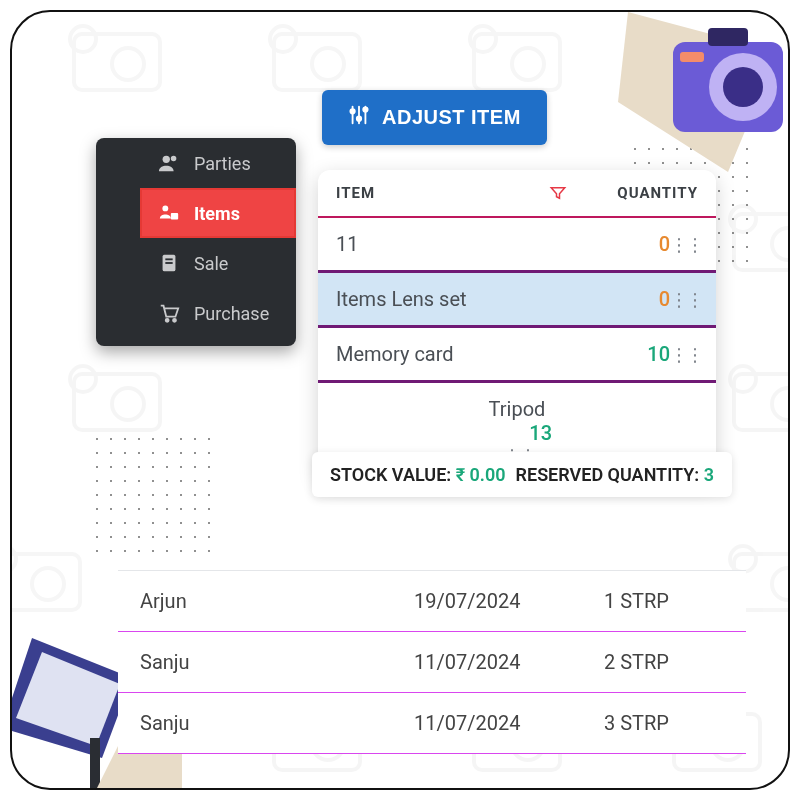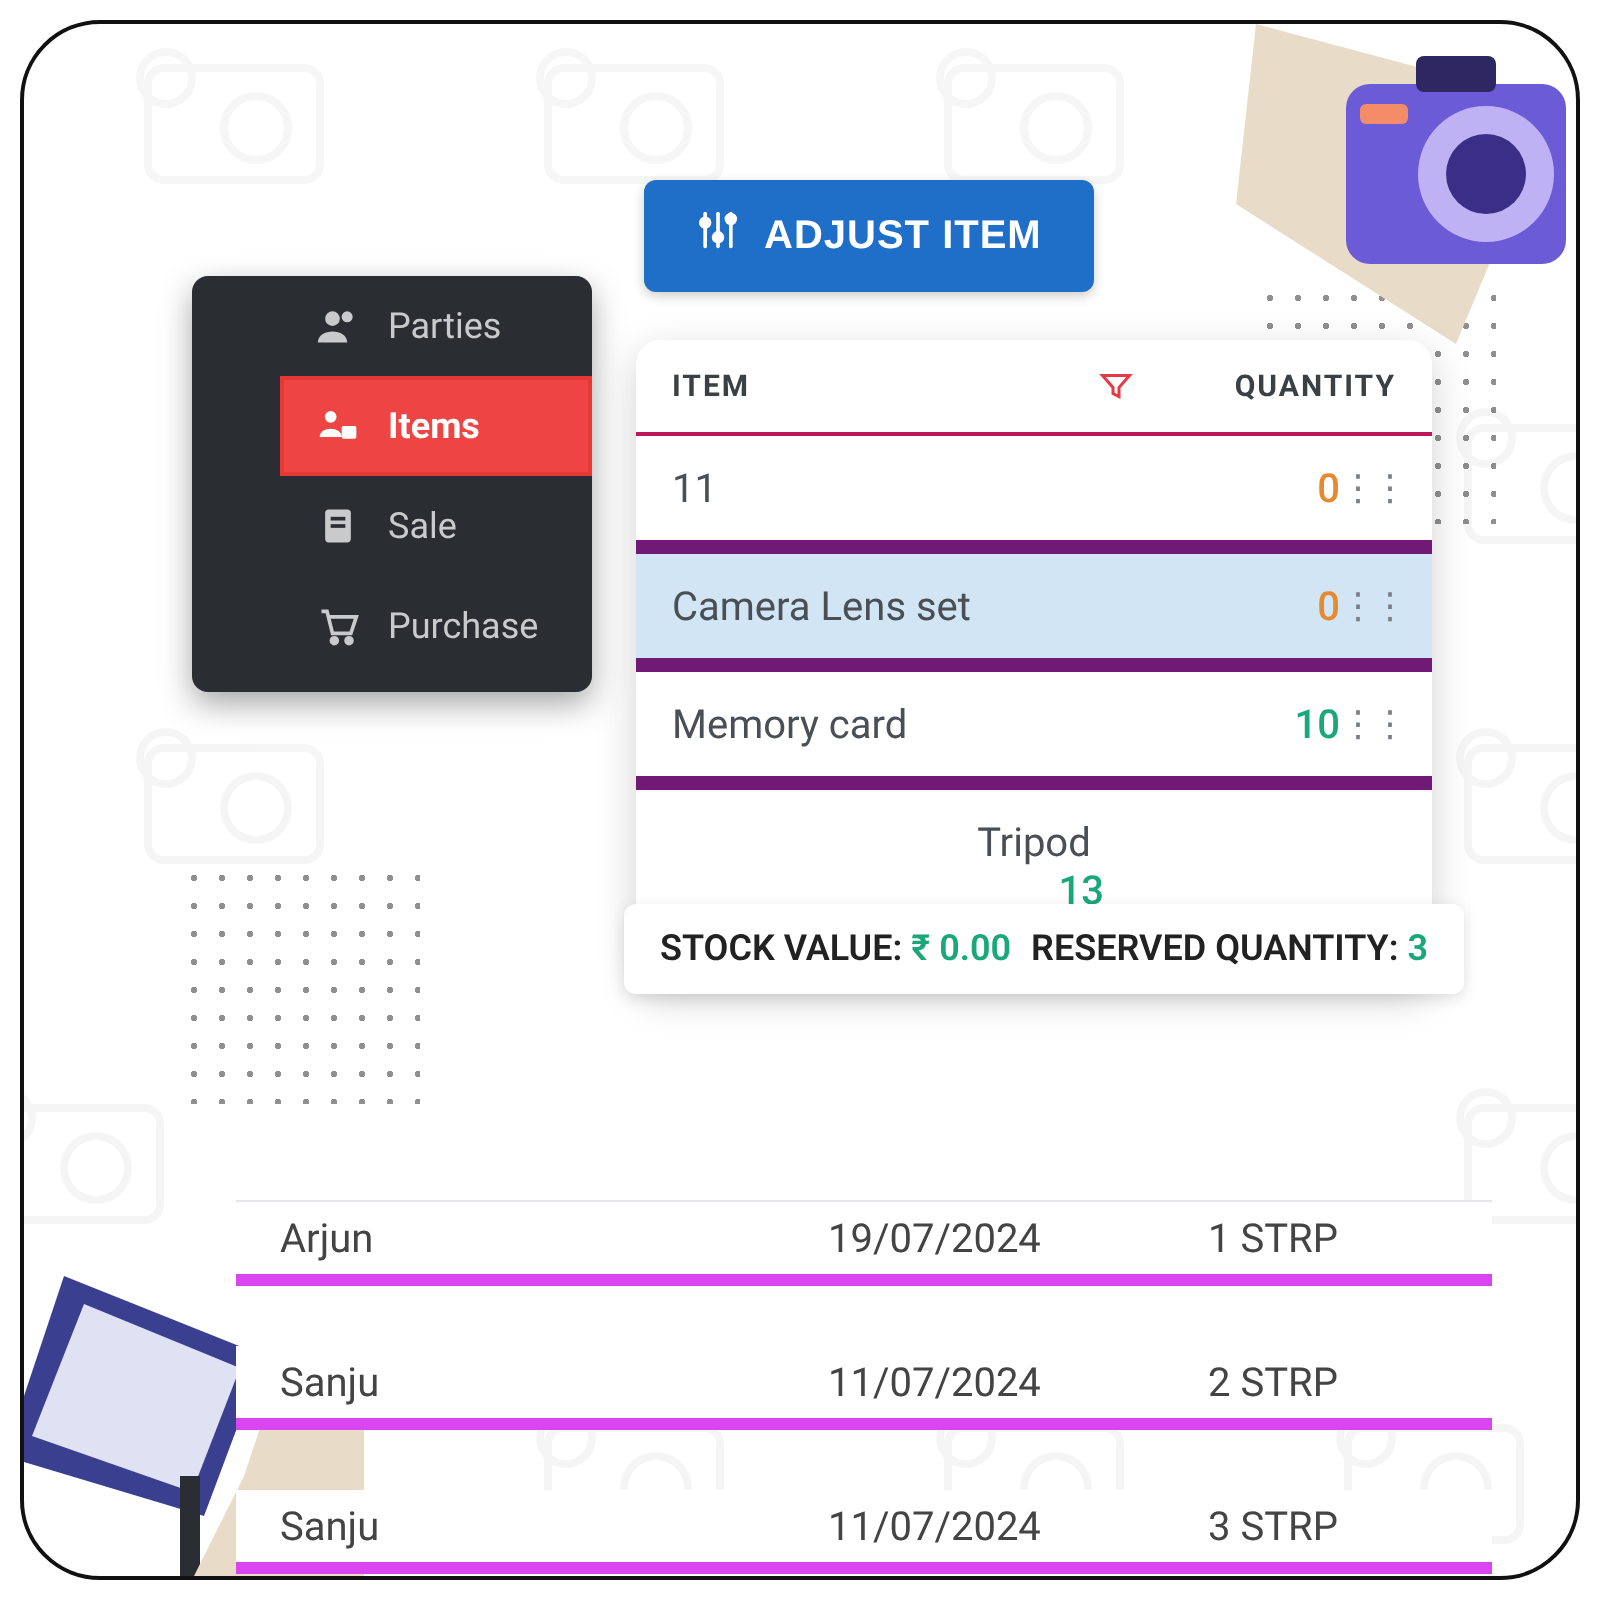--- a/index.html
+++ b/index.html
@@ -101,7 +101,7 @@
     padding: 14px 18px;
     font-size: 20px;
     color: #4a4f55;
-    border-bottom: 7px solid #701a75;
+    border-bottom: 3px solid #701a75;
     cursor: pointer;
   }
   .item-row:last-child { border-bottom:none;flex-direction:column; }

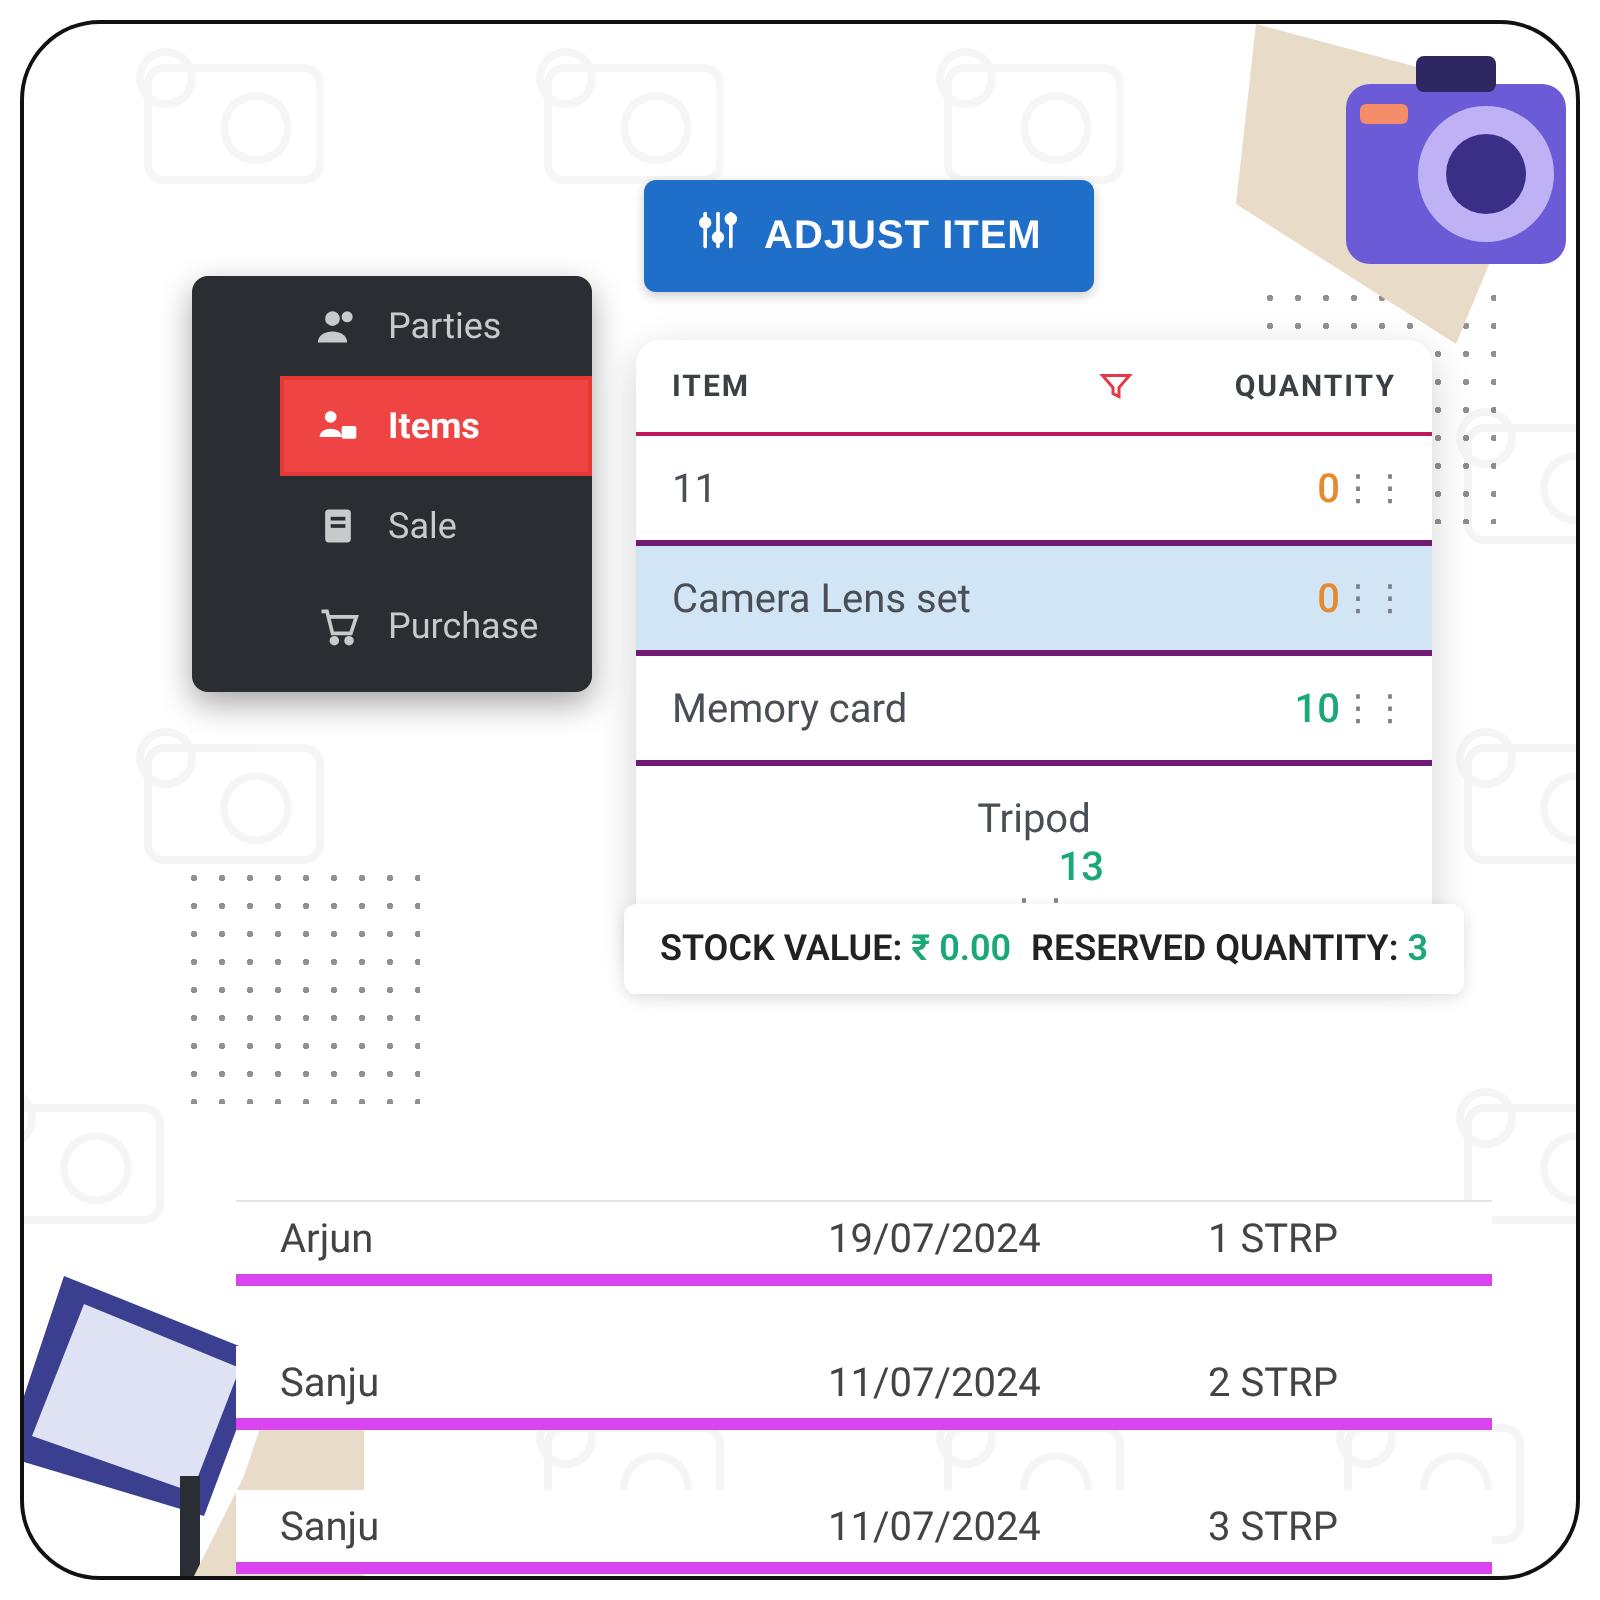--- a/index.html
+++ b/index.html
@@ -258,7 +258,7 @@
           <span class="grip"></span>
         </div>
         <div class="item-row selected">
-          <span class="name">Camera Lens set</span>
+          <span class="name">Items Lens set</span>
           <span class="qty zero">0</span>
           <span class="grip"></span>
         </div>

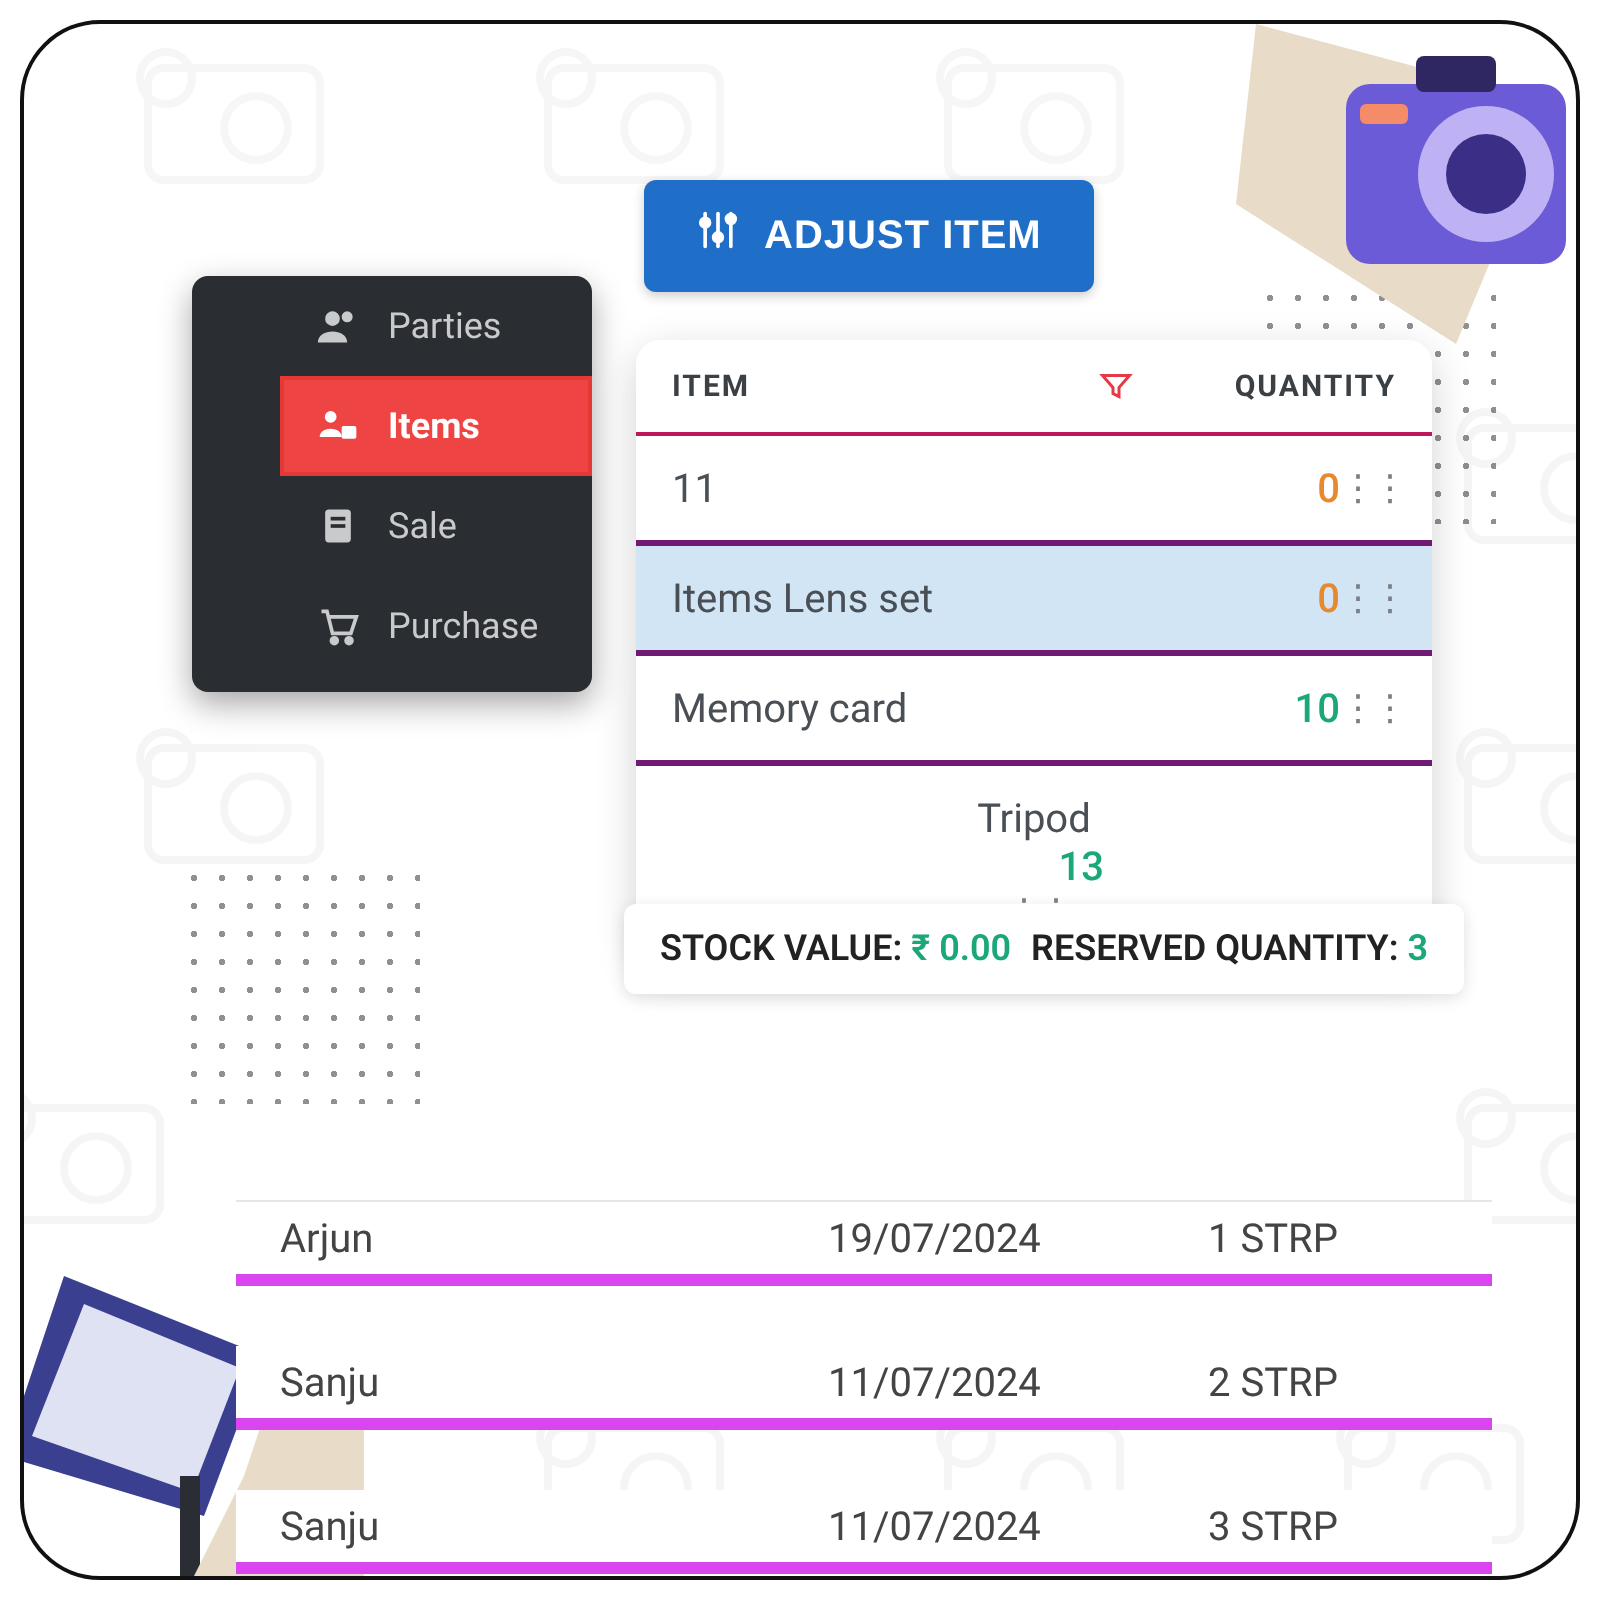--- a/index.html
+++ b/index.html
@@ -136,10 +136,9 @@
   }
   .txn-row {
     display:flex; align-items:center;
-    padding: 6px 22px;
-    border-bottom: 6px solid #d946ef;
+    padding: 18px 22px;
+    border-bottom: 1px solid #d946ef;
     background:#fff;
-    margin-top:30px;
   }
   .txn-row:first-child { border-top: 1px solid #e4e6e9; }
   .txn-row .c1 { flex:1; }

